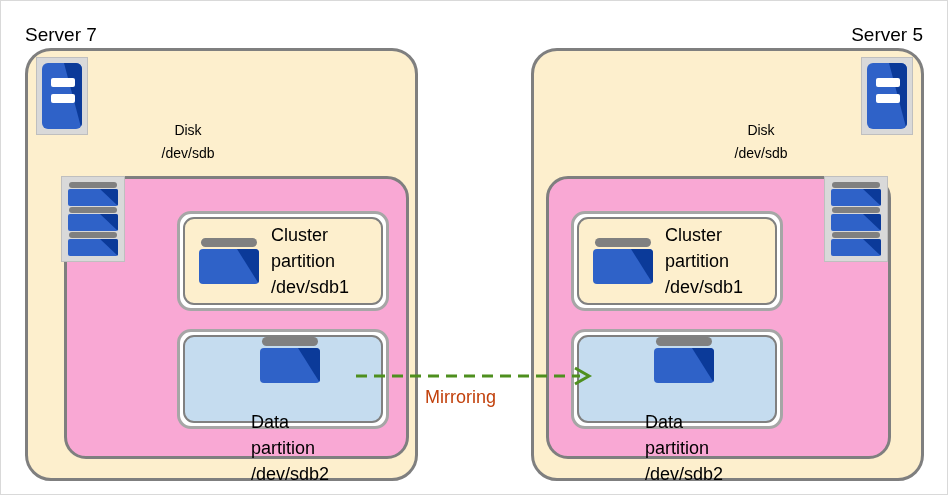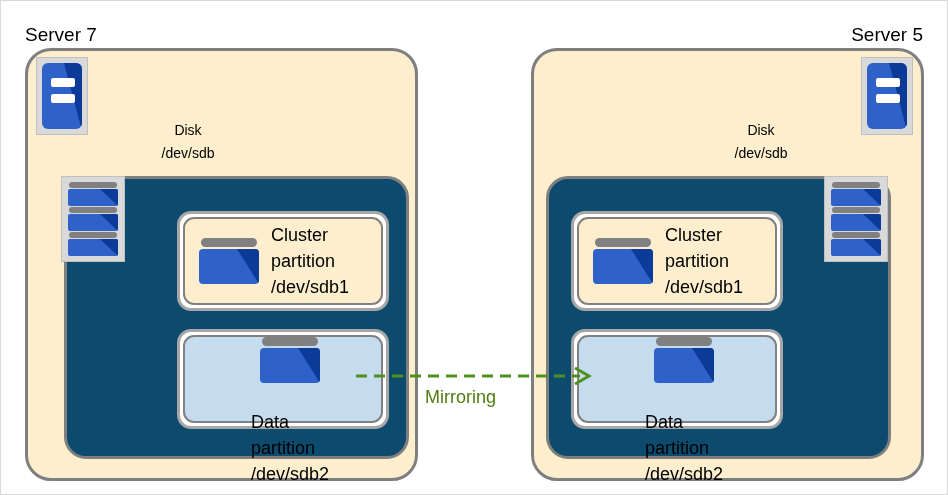--- a/index.html
+++ b/index.html
@@ -39,7 +39,7 @@
   
   .disk-box{
     position:absolute;
-    background:#0c4a6e;
+    background:#f9a8d4;
     border:3px solid #7f7f7f;
     border-radius:22px;
     box-sizing:border-box;

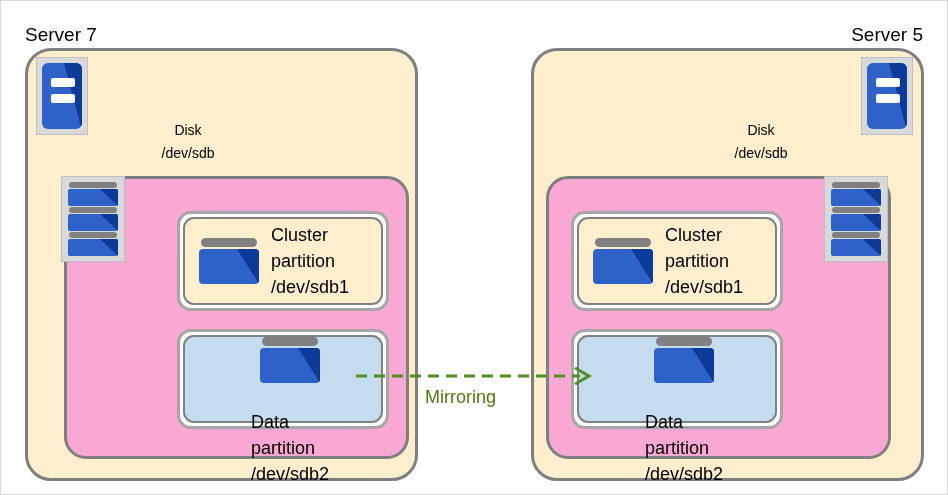--- a/index.html
+++ b/index.html
@@ -184,7 +184,7 @@
   .mirror-label{
     position:absolute;
     left:424px;top:386px;
-    font-size:18px;color:#4d7c0f;
+    font-size:18px;color:#c2410c;
     white-space:nowrap;
   }
 </style>

